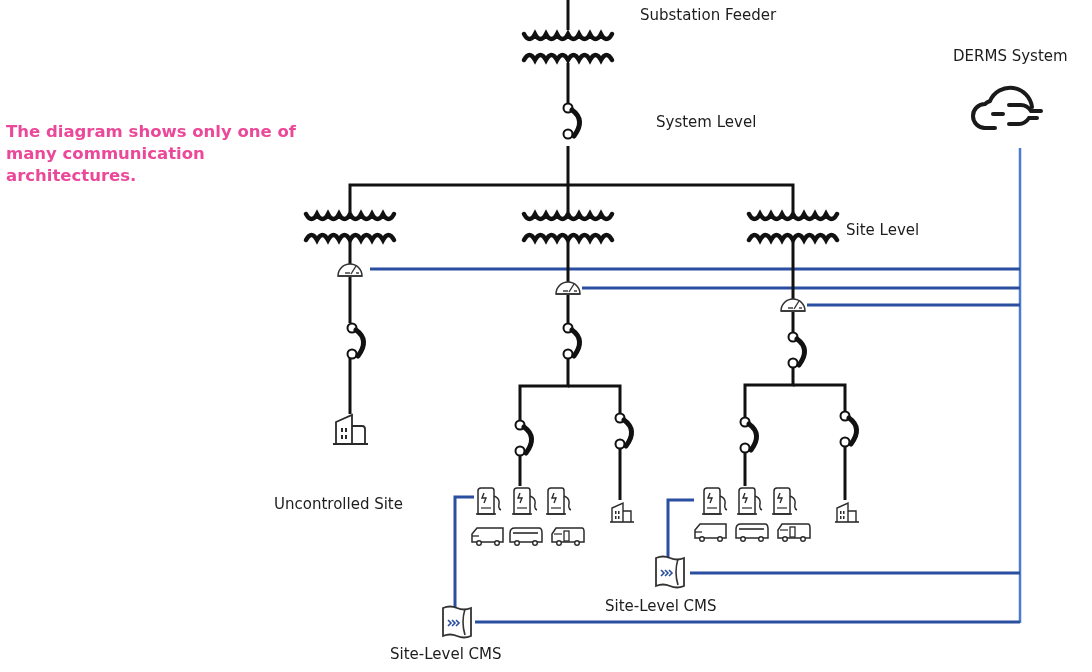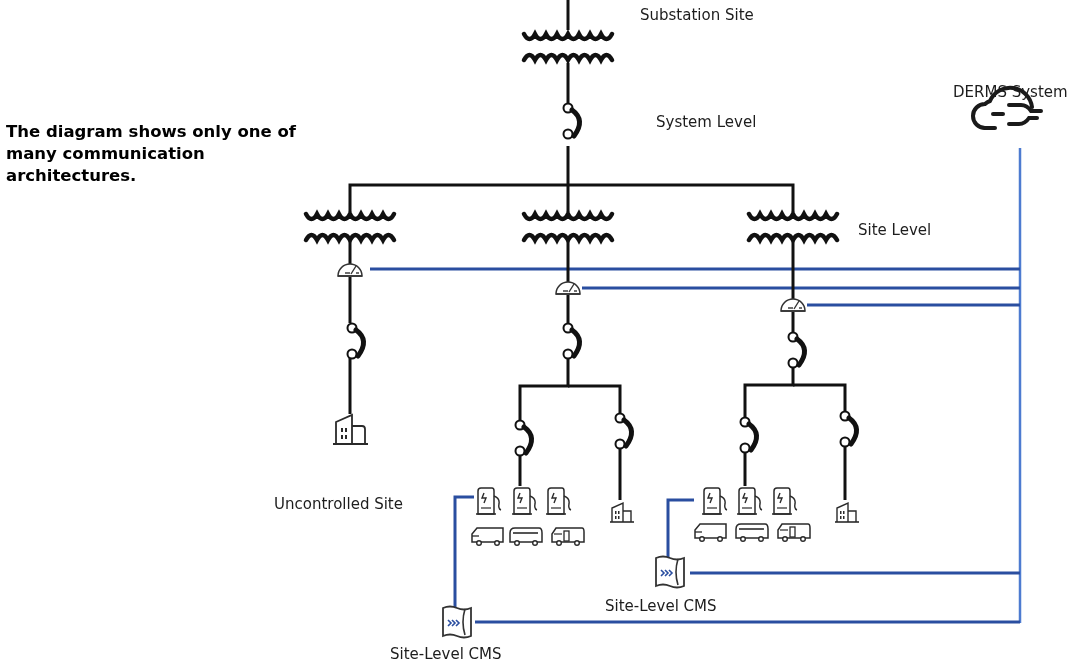--- a/index.html
+++ b/index.html
@@ -238,7 +238,7 @@
 </svg>
 
 <div class="note">The diagram shows only one of many communication architectures.</div>
-<div class="lbl" style="left:640px;top:6px;">Substation Site</div>
+<div class="lbl" style="left:640px;top:6px;">Substation Feeder</div>
 <div class="lbl" style="left:656px;top:113px;">System Level</div>
 <div class="lbl" style="left:846px;top:221px;margin-left:12px;">Site Level</div>
 <div class="lbl" style="left:953px;top:47px;margin-top:36px;">DERMS System</div>

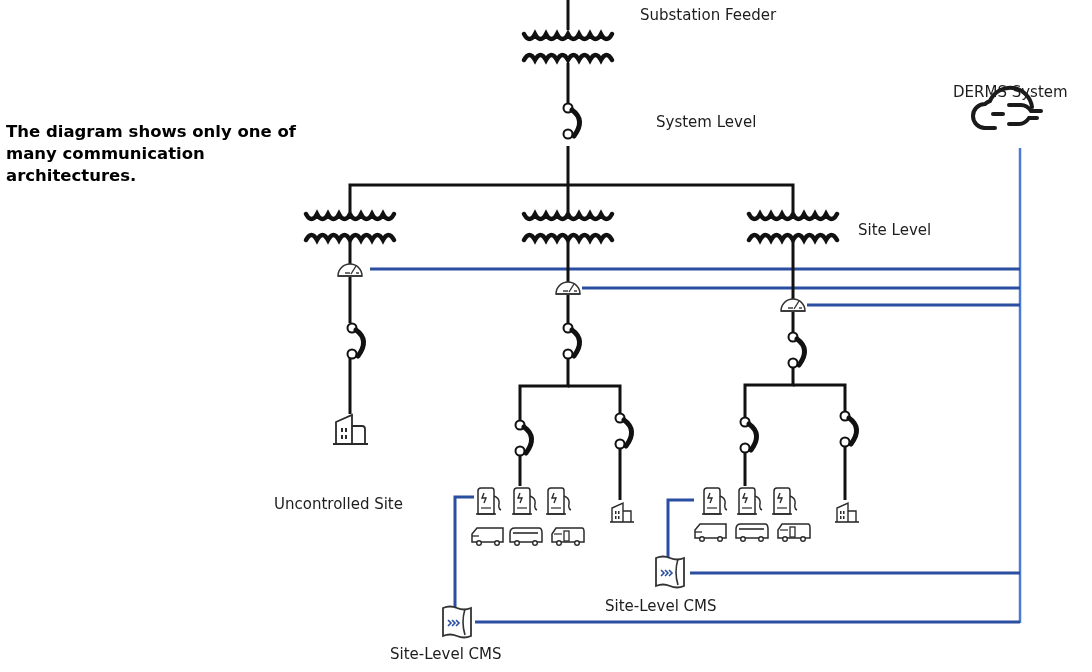--- a/index.html
+++ b/index.html
@@ -241,7 +241,7 @@
 <div class="lbl" style="left:640px;top:6px;">Substation Feeder</div>
 <div class="lbl" style="left:656px;top:113px;">System Level</div>
 <div class="lbl" style="left:846px;top:221px;margin-left:12px;">Site Level</div>
-<div class="lbl" style="left:953px;top:47px;margin-top:36px;">DERMS System</div>
+<div class="lbl" style="left:953px;top:47px;">DERMS System</div>
 <div class="lbl" style="left:274px;top:455px;margin-top:40px;">Uncontrolled Site</div>
 <div class="lbl" style="left:390px;top:645px;">Site-Level CMS</div>
 <div class="lbl" style="left:605px;top:597px;">Site-Level CMS</div>

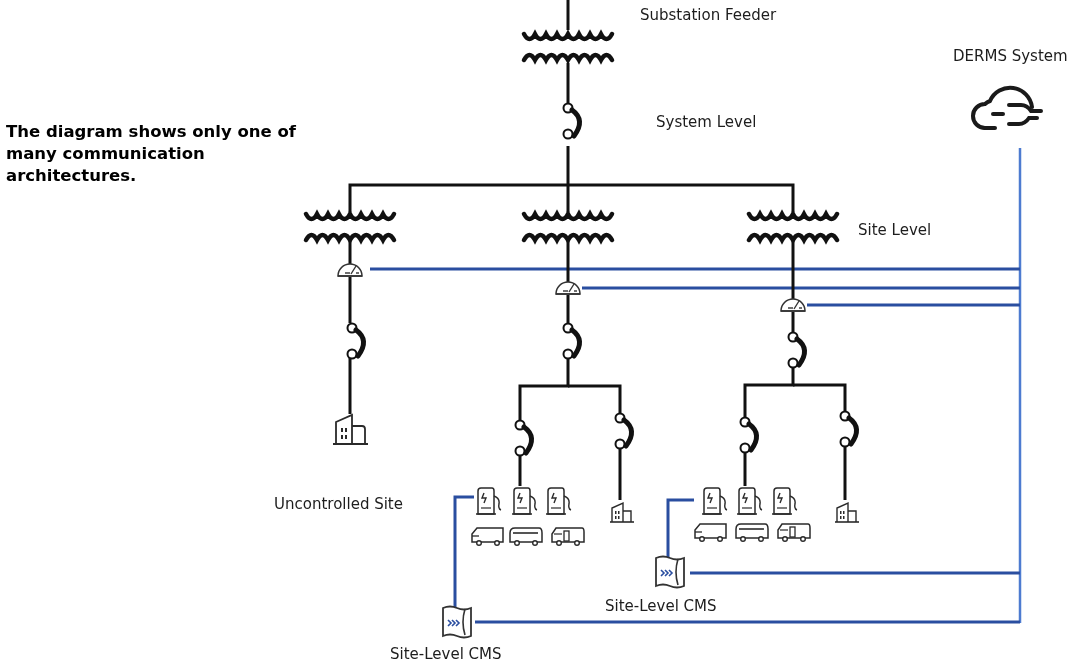--- a/index.html
+++ b/index.html
@@ -6,7 +6,7 @@
   body { width:1092px; height:672px; position:relative; overflow:hidden; font-family:"Liberation Sans", sans-serif; }
   svg#diagram { position:absolute; left:0; top:0; }
   .lbl { position:absolute; font-family:"DejaVu Sans", sans-serif; font-size:15px; color:#1d1d1d; white-space:nowrap; }
-  .note { position:absolute; left:6px; top:121px; width:320px; font-family:"DejaVu Sans", sans-serif; font-weight:bold; font-size:16.5px; line-height:22px; color:#000000; }
+  .note { position:absolute; left:6px; top:121px; width:320px; font-family:"DejaVu Sans", sans-serif; font-weight:bold; font-size:16.5px; line-height:22px; color:#ec4899; }
   .pwr { stroke:#111; stroke-width:3; fill:none; }
   .comm { stroke:#2a4ea0; stroke-width:3; fill:none; }
   .commv { stroke:#4d7bd0; stroke-width:2.5; fill:none; }

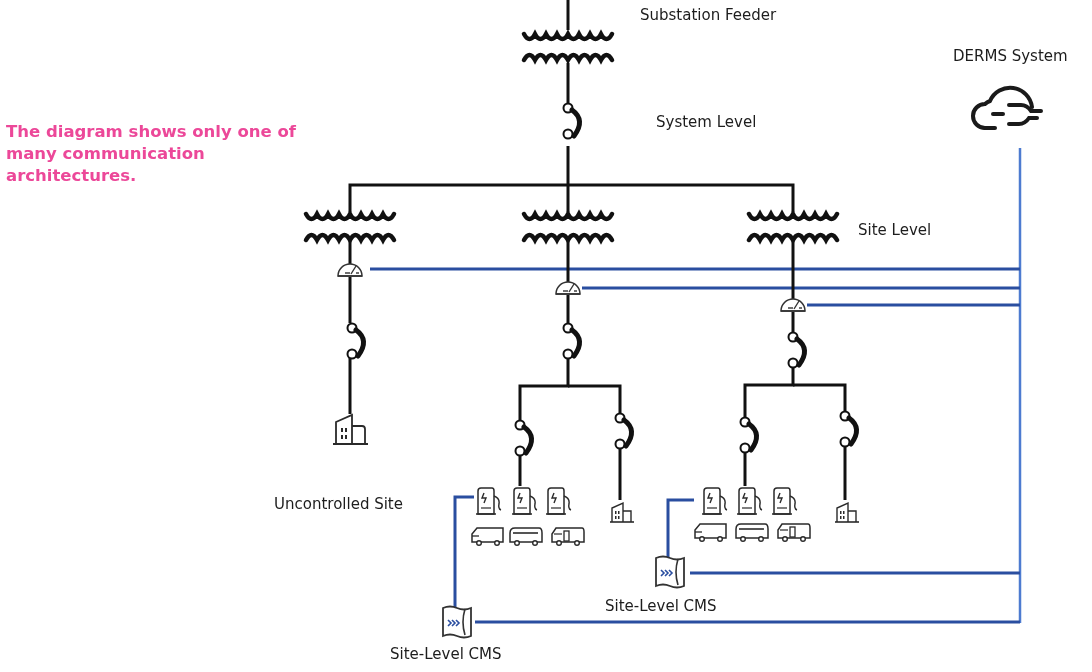--- a/index.html
+++ b/index.html
@@ -240,7 +240,7 @@
 <div class="note">The diagram shows only one of many communication architectures.</div>
 <div class="lbl" style="left:640px;top:6px;">Substation Feeder</div>
 <div class="lbl" style="left:656px;top:113px;">System Level</div>
-<div class="lbl" style="left:846px;top:221px;margin-left:12px;">Site Level</div>
+<div class="lbl" style="left:846px;top:221px;">Site Level</div>
 <div class="lbl" style="left:953px;top:47px;">DERMS System</div>
 <div class="lbl" style="left:274px;top:455px;margin-top:40px;">Uncontrolled Site</div>
 <div class="lbl" style="left:390px;top:645px;">Site-Level CMS</div>

